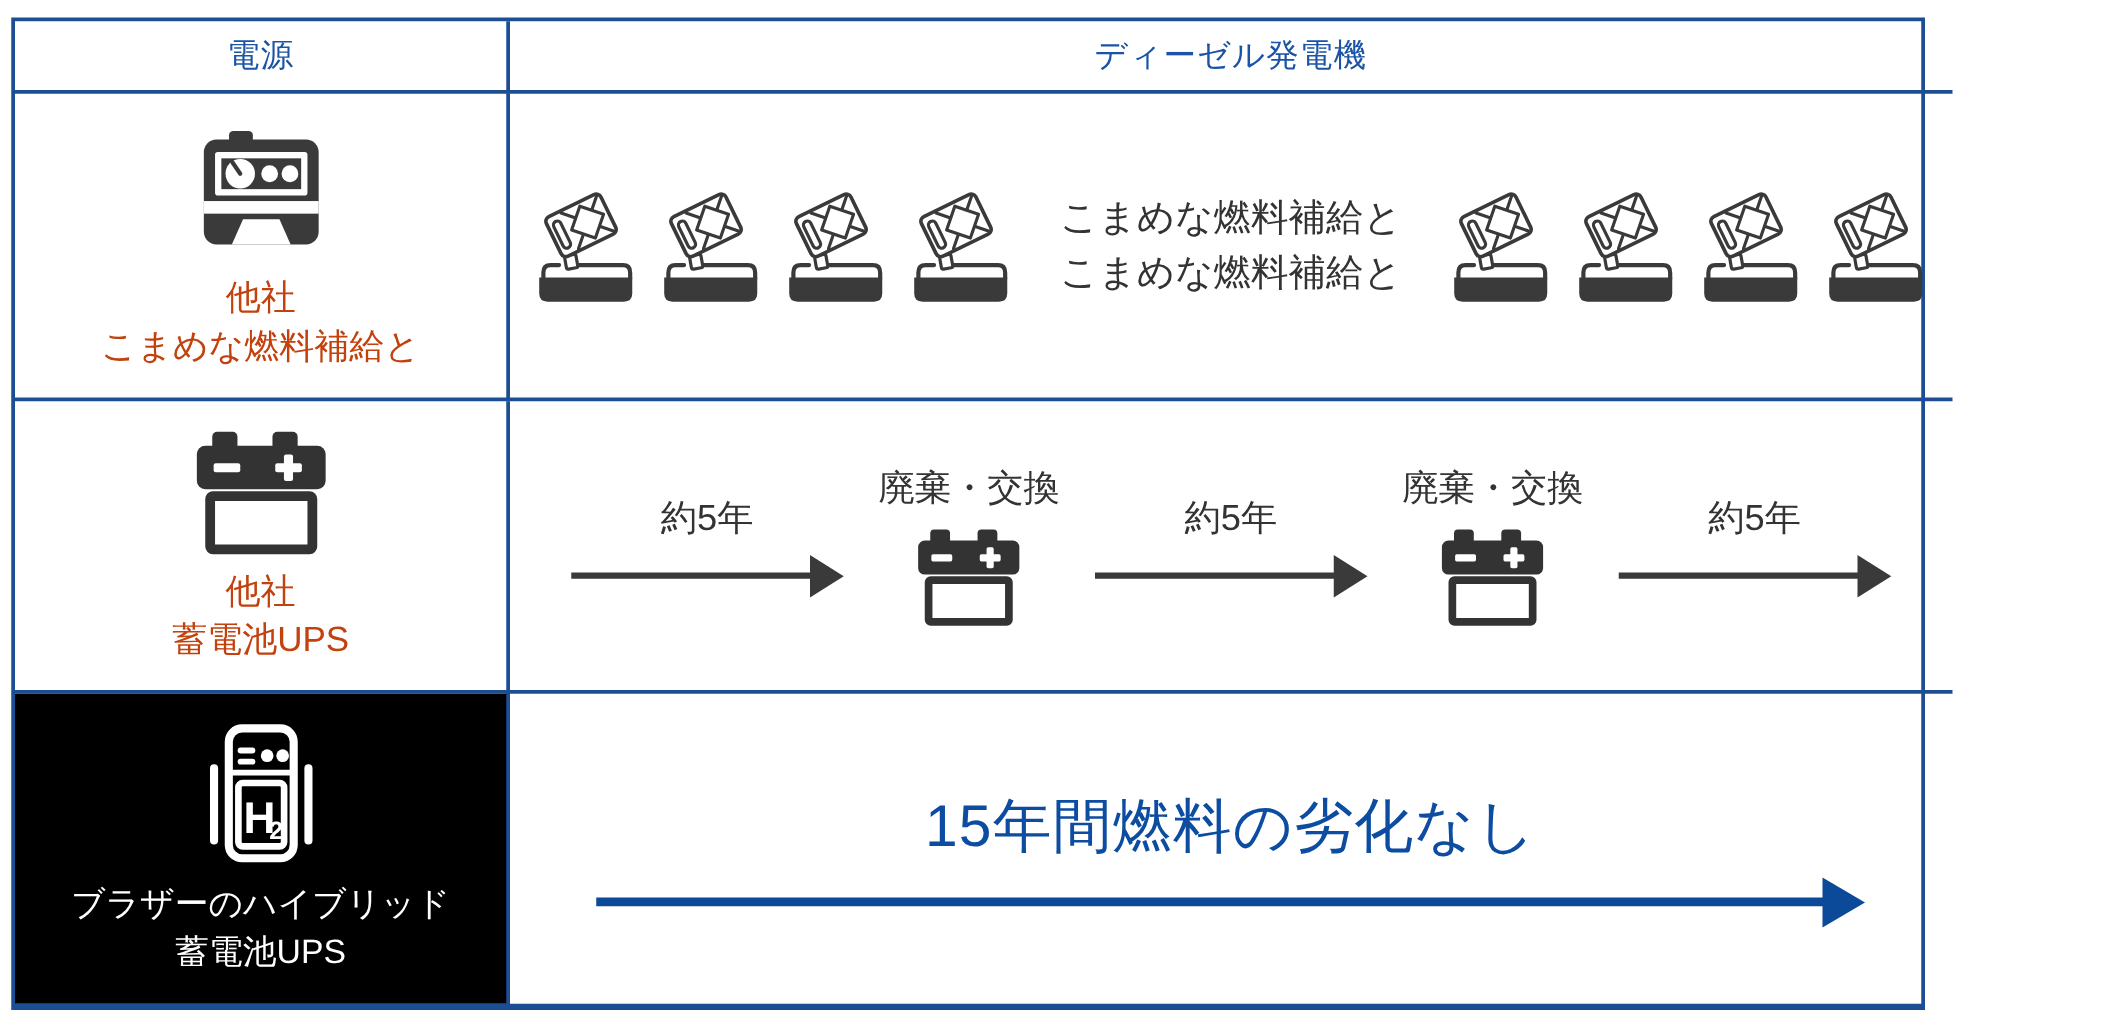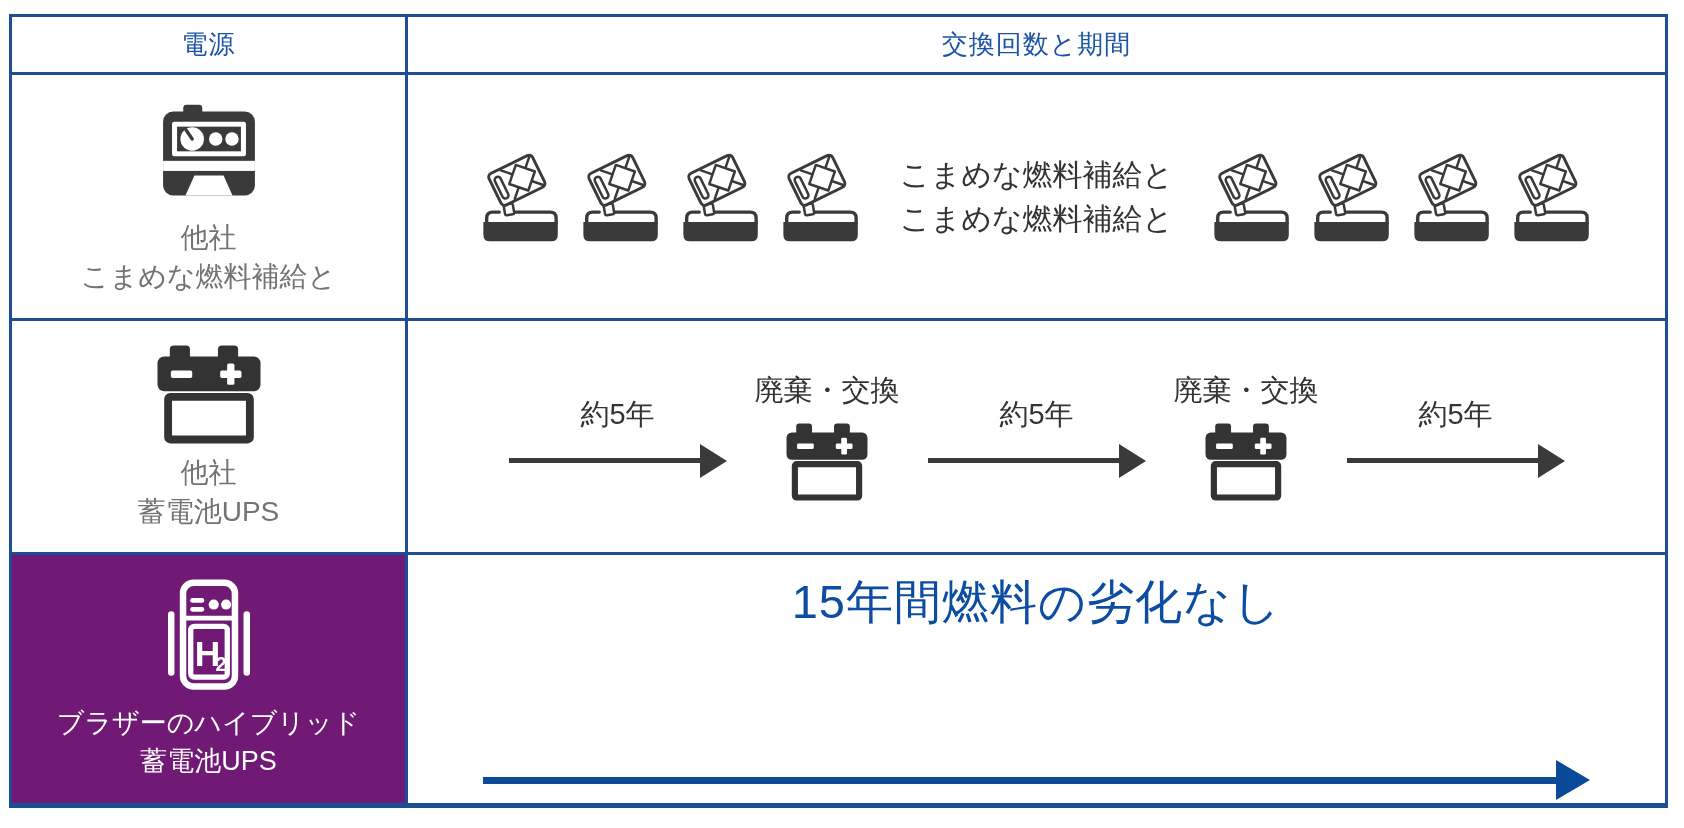--- a/index.html
+++ b/index.html
@@ -6,7 +6,7 @@
   body{width:1684px;height:828px;position:relative;font-family:"Liberation Sans",sans-serif;overflow:hidden;}
 
   .tbl{
-    position:absolute;left:9px;top:14px;width:1659px;height:794px;
+    position:absolute;left:9px;top:14px;width:1531px;height:794px;
     box-sizing:border-box;
     border:3px solid #1d4e94;border-bottom-width:5px;
     display:grid;

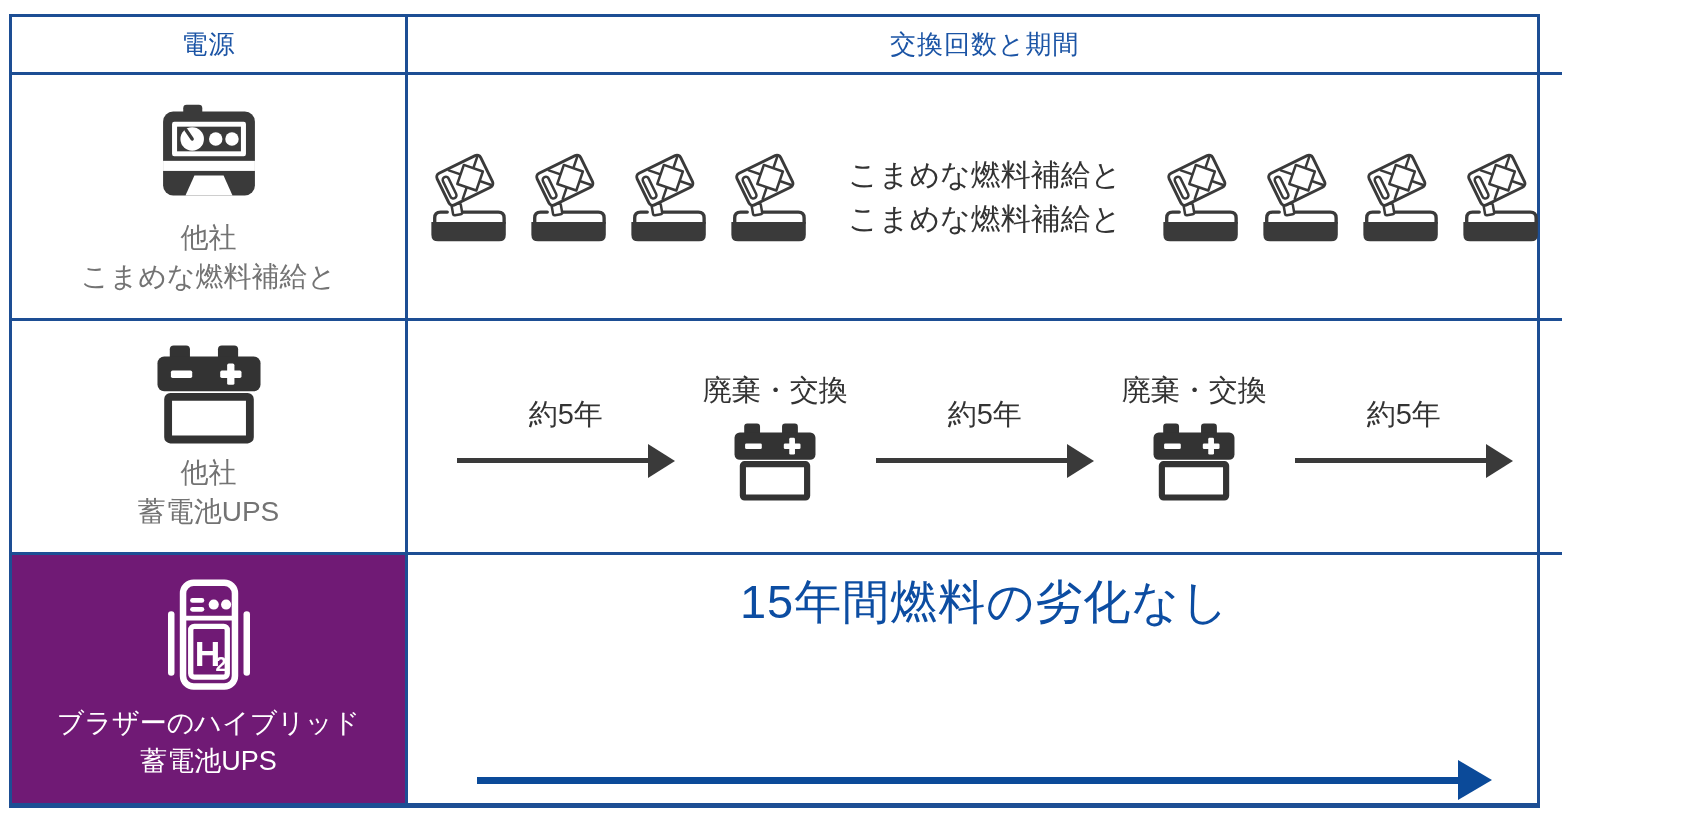--- a/index.html
+++ b/index.html
@@ -116,7 +116,7 @@
     <span>電源</span>
   </div>
   <div class="cell hr head">
-    <span>交換回数と期間</span>
+    <span>ディーゼル発電機</span>
   </div>
 
   <div class="cell c1 hr leftcell">

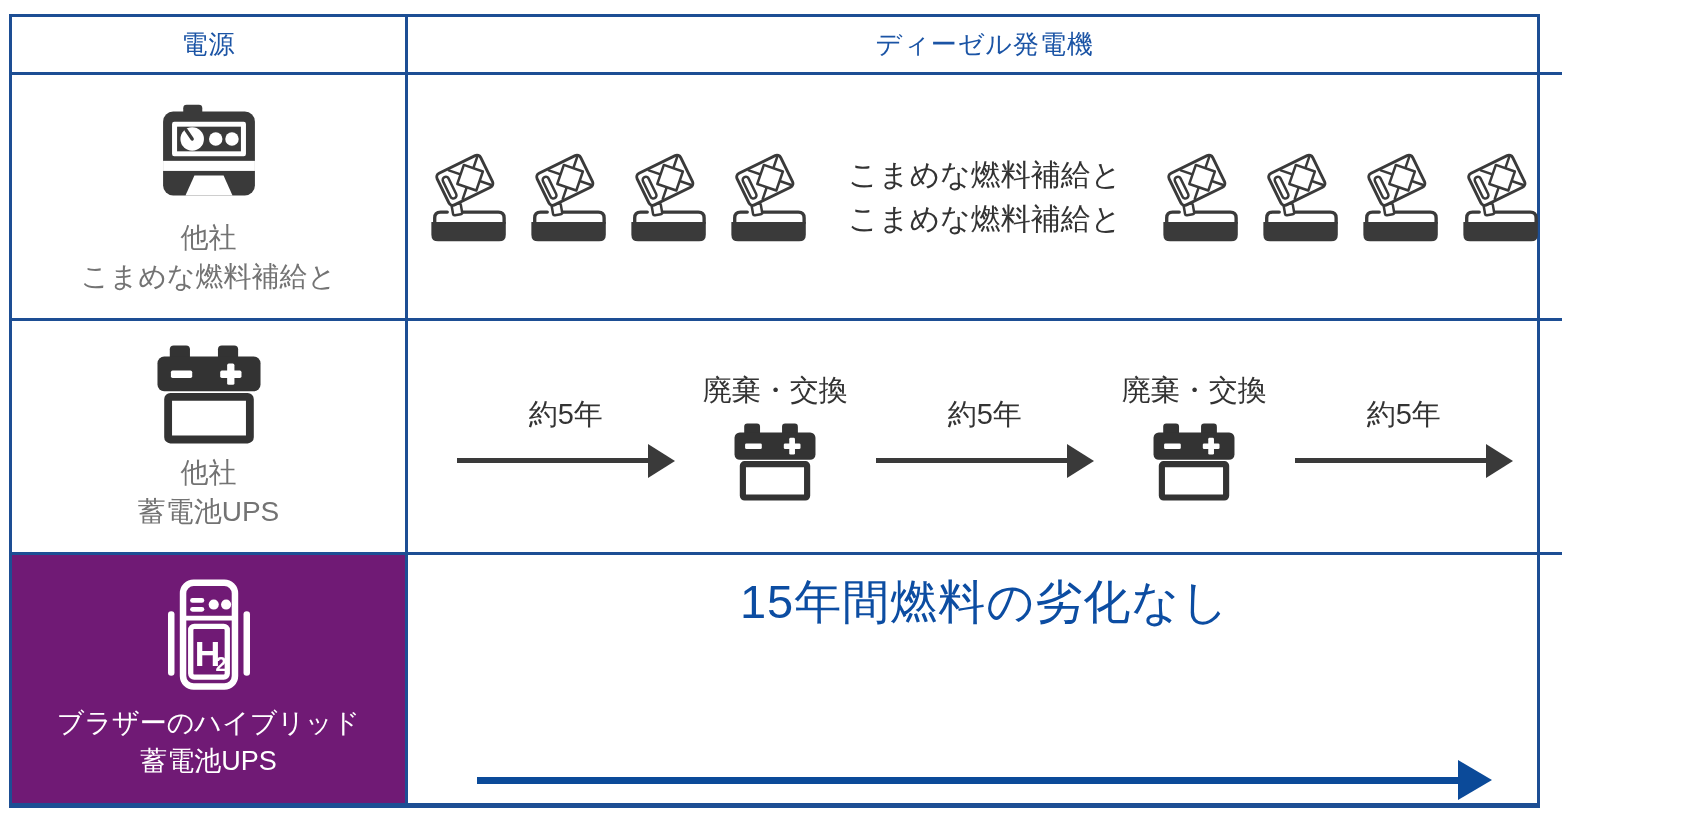--- a/index.html
+++ b/index.html
@@ -21,7 +21,7 @@
   .head{font-size:26px;color:#1b54a5;letter-spacing:1px;}
 
   .leftcell{flex-direction:column;}
-  .leftlabel{font-size:28px;color:#737373;text-align:center;line-height:1.38;margin-top:10px;}
+  .leftlabel{font-size:28px;color:#c2410c;text-align:center;line-height:1.38;margin-top:10px;}
   .leftcell svg.bigicon{display:block;}
 
   

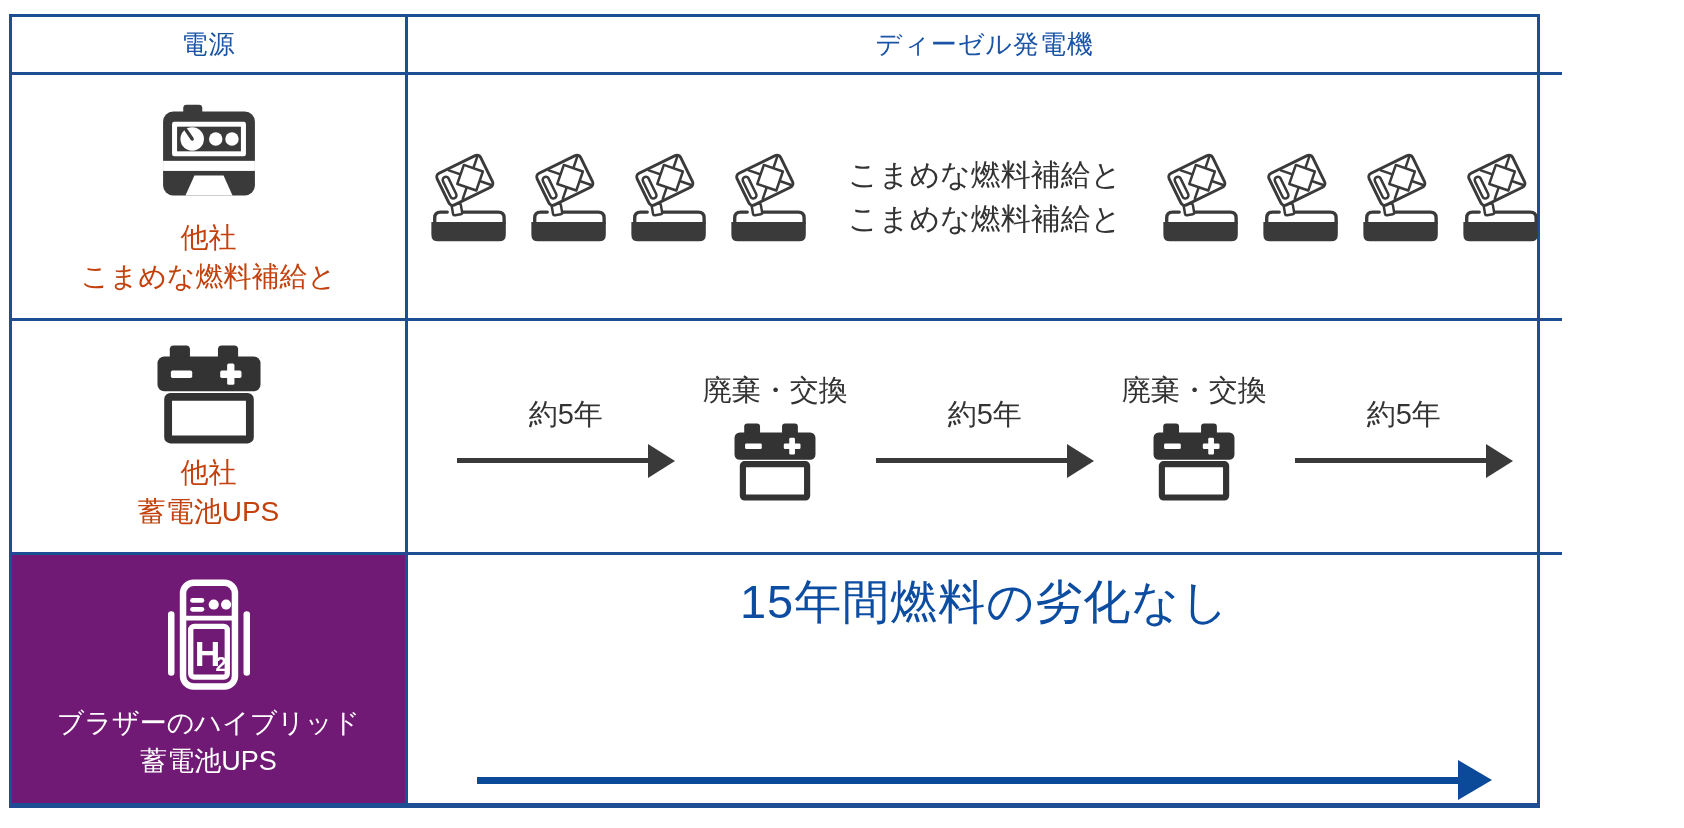--- a/index.html
+++ b/index.html
@@ -42,7 +42,7 @@
   
   .brandcell{background:#701a75;}
   .brandlabel{color:#fff;font-size:27px;text-align:center;line-height:1.42;margin-top:8px;}
-  .result{flex-direction:column;justify-content:space-between;padding-top:16px;}
+  .result{flex-direction:column;justify-content:center;padding-top:16px;}
   .headline{font-size:47px;color:#0c4da2;letter-spacing:1px;white-space:nowrap;}
   .bluearrow{position:relative;width:88%;height:46px;margin-top:6px;}
   .bluearrow .line{position:absolute;left:0;right:30px;top:50%;margin-top:-3.5px;height:7px;background:#0b4a99;}

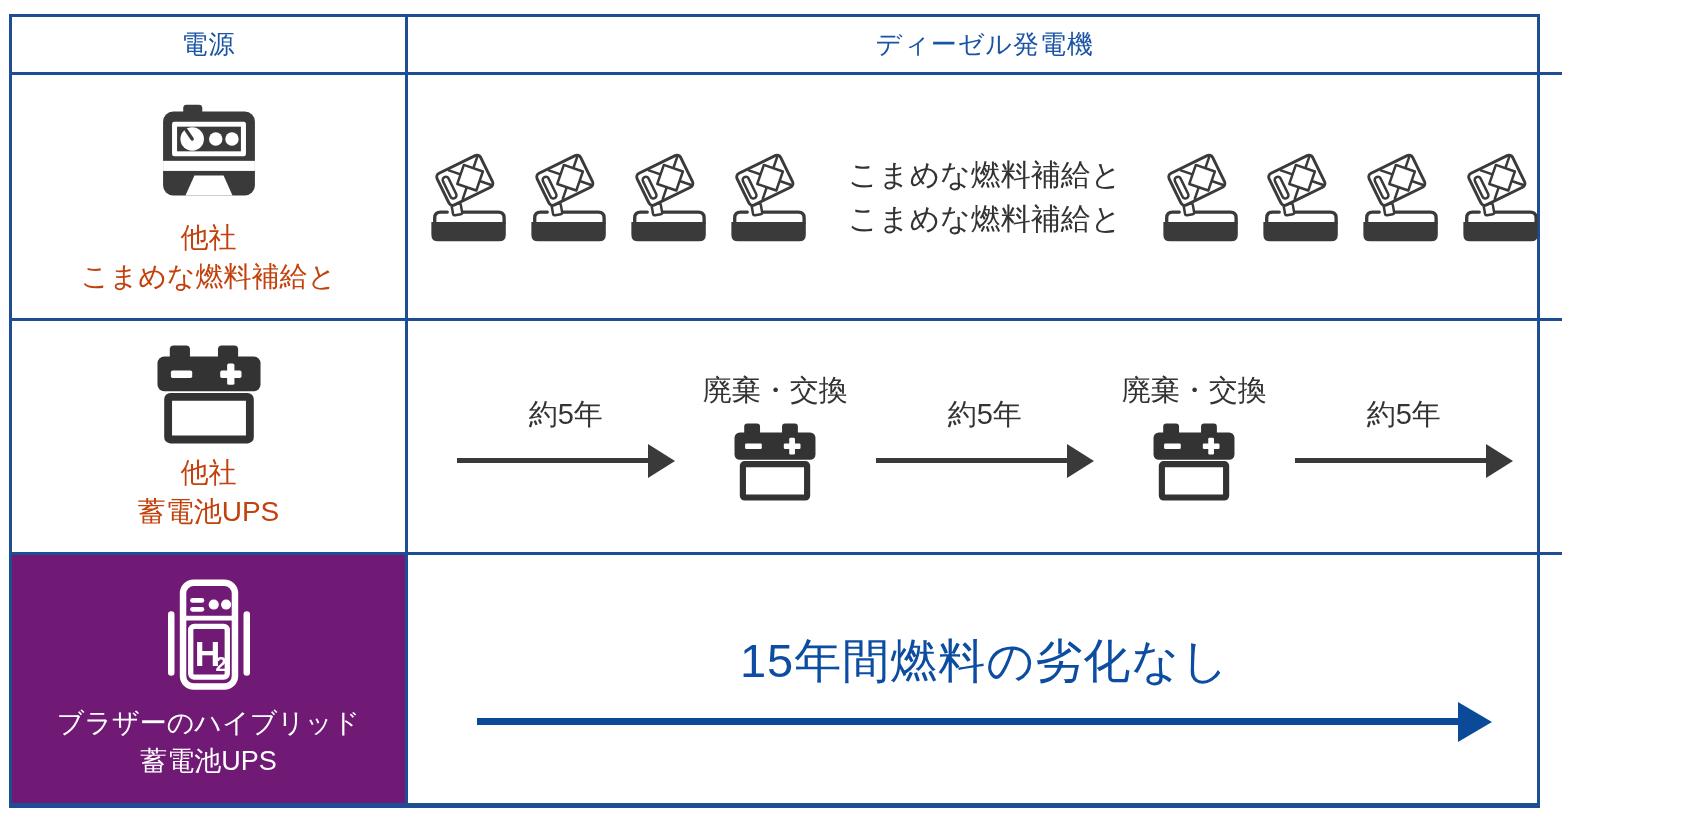--- a/index.html
+++ b/index.html
@@ -40,7 +40,7 @@
   .batt-small{width:88px;height:84px;}
 
   
-  .brandcell{background:#701a75;}
+  .brandcell{background:#000000;}
   .brandlabel{color:#fff;font-size:27px;text-align:center;line-height:1.42;margin-top:8px;}
   .result{flex-direction:column;justify-content:center;padding-top:16px;}
   .headline{font-size:47px;color:#0c4da2;letter-spacing:1px;white-space:nowrap;}

